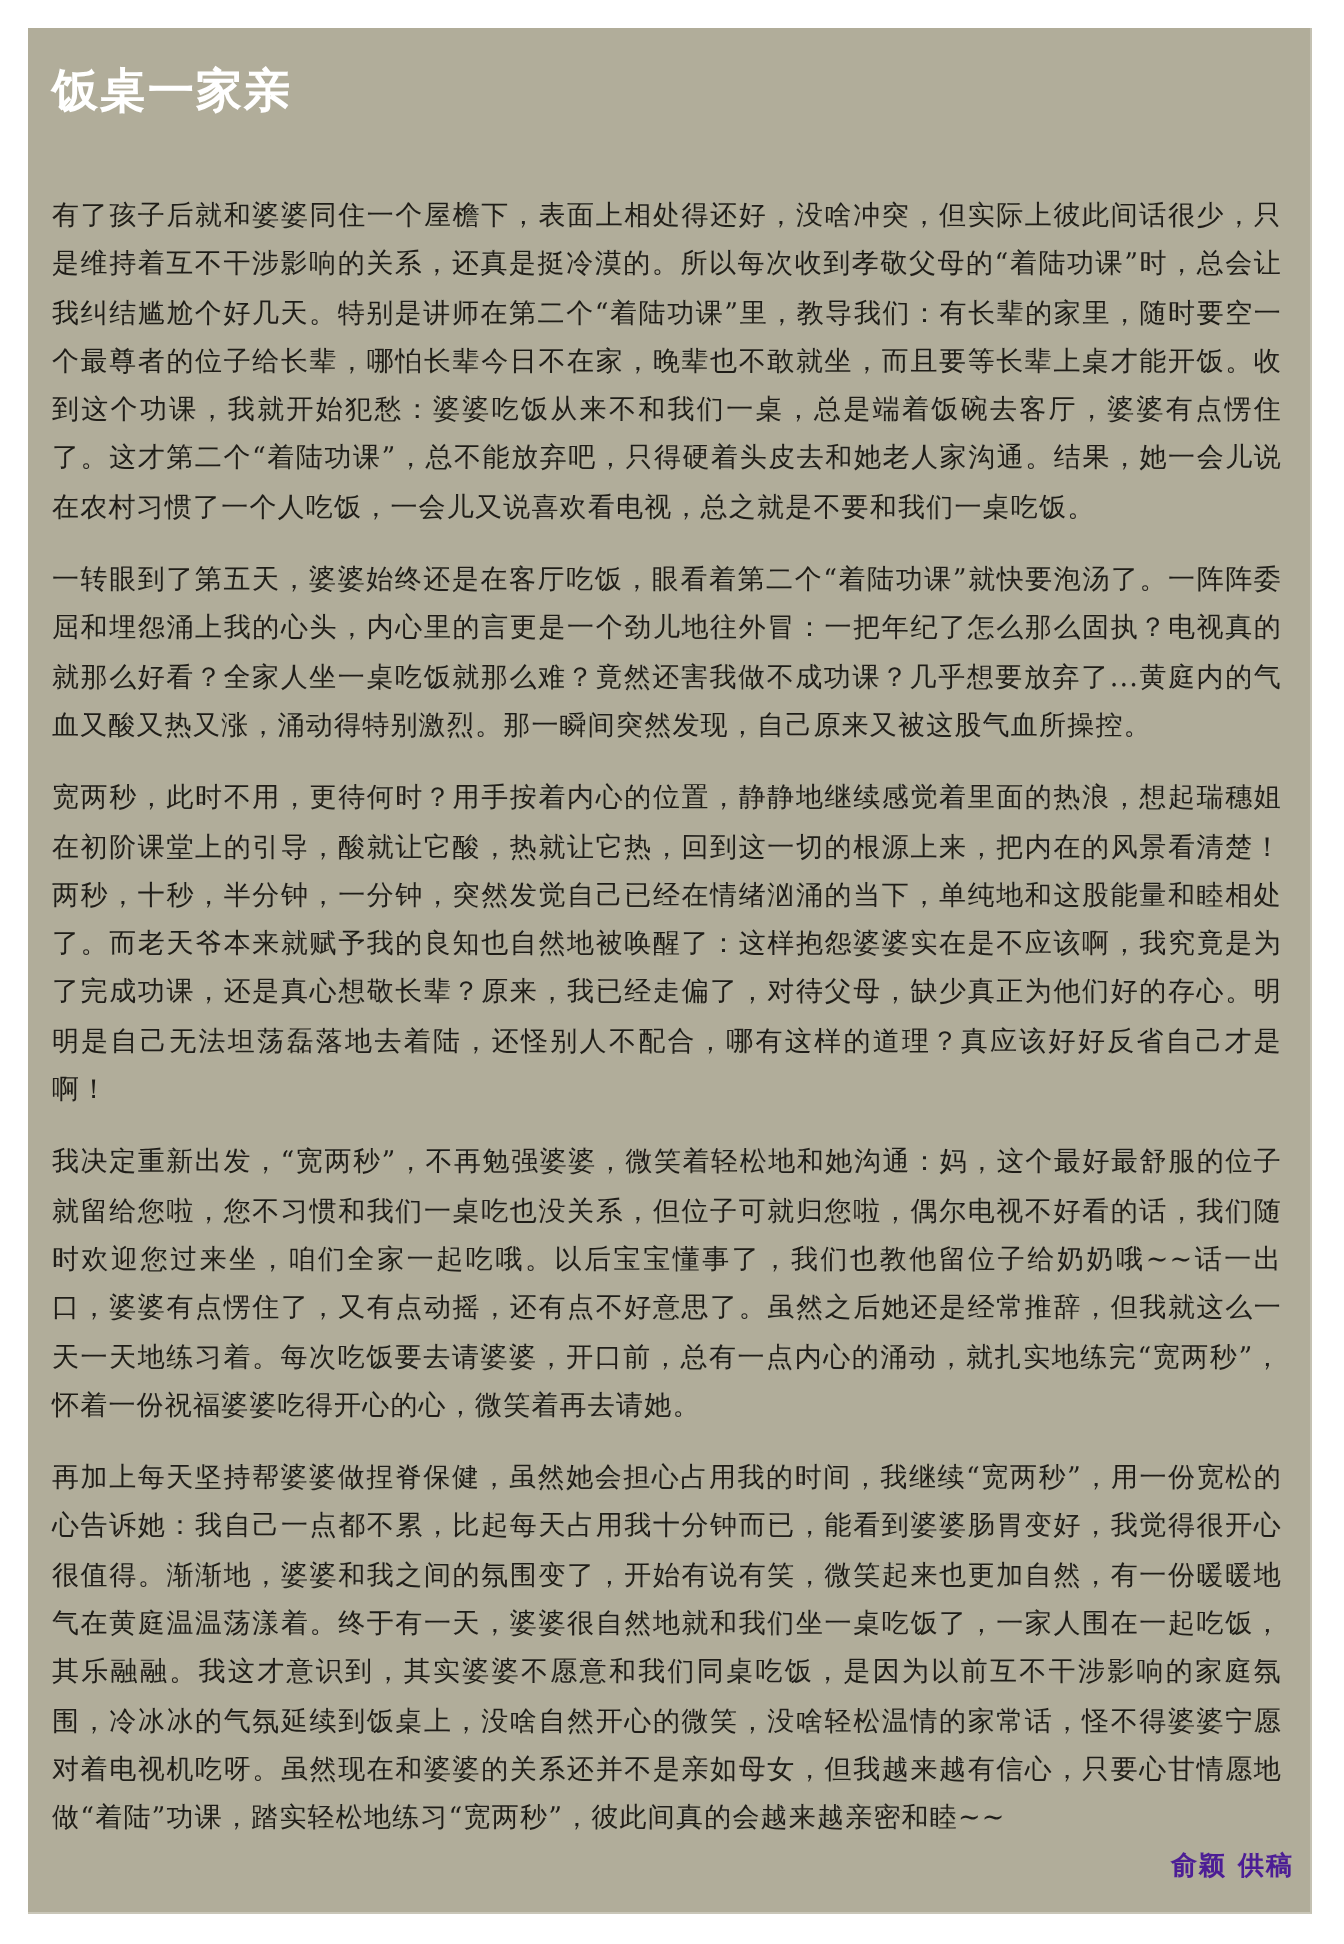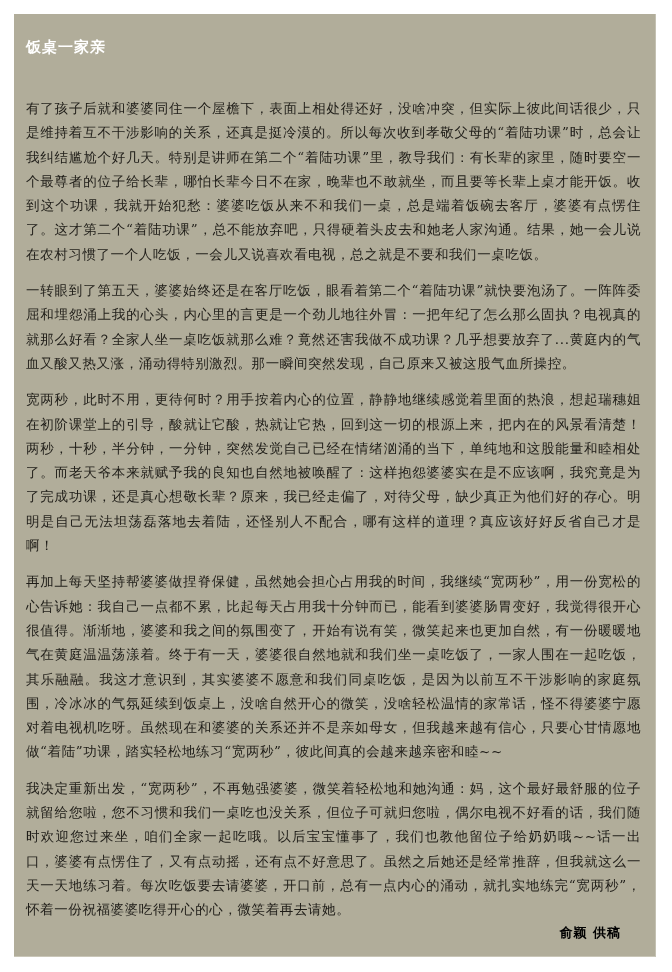--- a/index.html
+++ b/index.html
@@ -26,9 +26,9 @@
       border-right: 1px solid #c4c1b2;
     }
     .title {
-      font-family: Liberation Serif, serif;
+      font-family: Liberation Mono, monospace;
       color: #ffffff;
-      font-size: 15px;
+      font-size: 23px;
       line-height: 30px;
       margin: 2px 0 34px 0;
       letter-spacing: 1px;

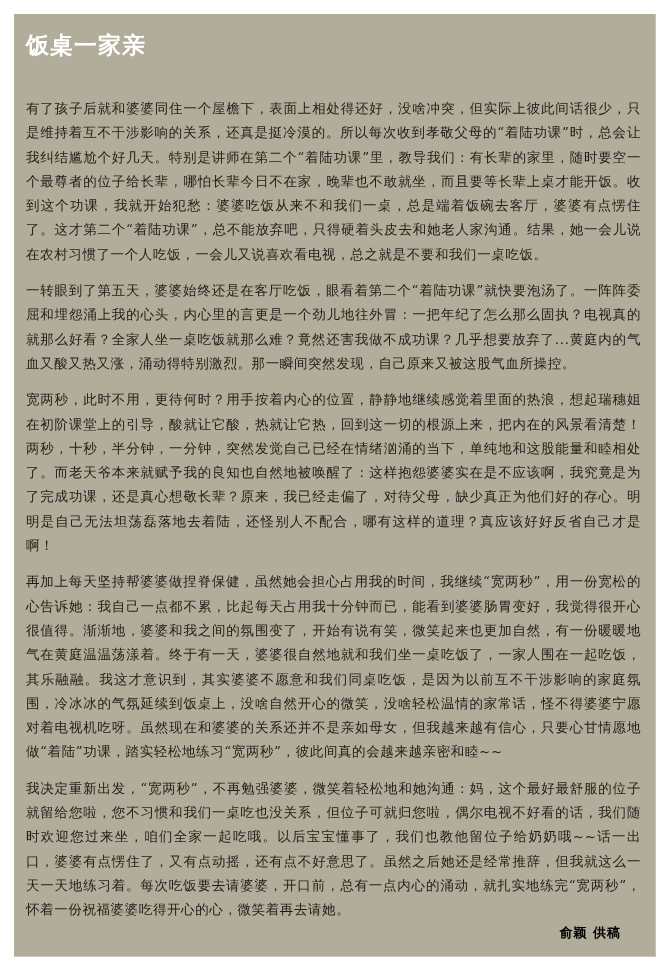--- a/index.html
+++ b/index.html
@@ -61,8 +61,8 @@
   <p class="para">有了孩子后就和婆婆同住一个屋檐下，表面上相处得还好，没啥冲突，但实际上彼此间话很少，只是维持着互不干涉影响的关系，还真是挺冷漠的。所以每次收到孝敬父母的“着陆功课”时，总会让我纠结尴尬个好几天。特别是讲师在第二个“着陆功课”里，教导我们：有长辈的家里，随时要空一个最尊者的位子给长辈，哪怕长辈今日不在家，晚辈也不敢就坐，而且要等长辈上桌才能开饭。收到这个功课，我就开始犯愁：婆婆吃饭从来不和我们一桌，总是端着饭碗去客厅，婆婆有点愣住了。这才第二个“着陆功课”，总不能放弃吧，只得硬着头皮去和她老人家沟通。结果，她一会儿说在农村习惯了一个人吃饭，一会儿又说喜欢看电视，总之就是不要和我们一桌吃饭。</p>
   <p class="para">一转眼到了第五天，婆婆始终还是在客厅吃饭，眼看着第二个“着陆功课”就快要泡汤了。一阵阵委屈和埋怨涌上我的心头，内心里的言更是一个劲儿地往外冒：一把年纪了怎么那么固执？电视真的就那么好看？全家人坐一桌吃饭就那么难？竟然还害我做不成功课？几乎想要放弃了...黄庭内的气血又酸又热又涨，涌动得特别激烈。那一瞬间突然发现，自己原来又被这股气血所操控。</p>
   <p class="para">宽两秒，此时不用，更待何时？用手按着内心的位置，静静地继续感觉着里面的热浪，想起瑞穗姐在初阶课堂上的引导，酸就让它酸，热就让它热，回到这一切的根源上来，把内在的风景看清楚！两秒，十秒，半分钟，一分钟，突然发觉自己已经在情绪汹涌的当下，单纯地和这股能量和睦相处了。而老天爷本来就赋予我的良知也自然地被唤醒了：这样抱怨婆婆实在是不应该啊，我究竟是为了完成功课，还是真心想敬长辈？原来，我已经走偏了，对待父母，缺少真正为他们好的存心。明明是自己无法坦荡磊落地去着陆，还怪别人不配合，哪有这样的道理？真应该好好反省自己才是啊！</p>
+  <p class="para">我决定重新出发，“宽两秒”，不再勉强婆婆，微笑着轻松地和她沟通：妈，这个最好最舒服的位子就留给您啦，您不习惯和我们一桌吃也没关系，但位子可就归您啦，偶尔电视不好看的话，我们随时欢迎您过来坐，咱们全家一起吃哦。以后宝宝懂事了，我们也教他留位子给奶奶哦~~话一出口，婆婆有点愣住了，又有点动摇，还有点不好意思了。虽然之后她还是经常推辞，但我就这么一天一天地练习着。每次吃饭要去请婆婆，开口前，总有一点内心的涌动，就扎实地练完“宽两秒”，怀着一份祝福婆婆吃得开心的心，微笑着再去请她。</p>
   <p class="para">再加上每天坚持帮婆婆做捏脊保健，虽然她会担心占用我的时间，我继续“宽两秒”，用一份宽松的心告诉她：我自己一点都不累，比起每天占用我十分钟而已，能看到婆婆肠胃变好，我觉得很开心很值得。渐渐地，婆婆和我之间的氛围变了，开始有说有笑，微笑起来也更加自然，有一份暖暖地气在黄庭温温荡漾着。终于有一天，婆婆很自然地就和我们坐一桌吃饭了，一家人围在一起吃饭，其乐融融。我这才意识到，其实婆婆不愿意和我们同桌吃饭，是因为以前互不干涉影响的家庭氛围，冷冰冰的气氛延续到饭桌上，没啥自然开心的微笑，没啥轻松温情的家常话，怪不得婆婆宁愿对着电视机吃呀。虽然现在和婆婆的关系还并不是亲如母女，但我越来越有信心，只要心甘情愿地做“着陆”功课，踏实轻松地练习“宽两秒”，彼此间真的会越来越亲密和睦~~</p>
-  <p class="para">我决定重新出发，“宽两秒”，不再勉强婆婆，微笑着轻松地和她沟通：妈，这个最好最舒服的位子就留给您啦，您不习惯和我们一桌吃也没关系，但位子可就归您啦，偶尔电视不好看的话，我们随时欢迎您过来坐，咱们全家一起吃哦。以后宝宝懂事了，我们也教他留位子给奶奶哦~~话一出口，婆婆有点愣住了，又有点动摇，还有点不好意思了。虽然之后她还是经常推辞，但我就这么一天一天地练习着。每次吃饭要去请婆婆，开口前，总有一点内心的涌动，就扎实地练完“宽两秒”，怀着一份祝福婆婆吃得开心的心，微笑着再去请她。</p>
   <div class="signature">俞颖 供稿</div>
 </div>
 

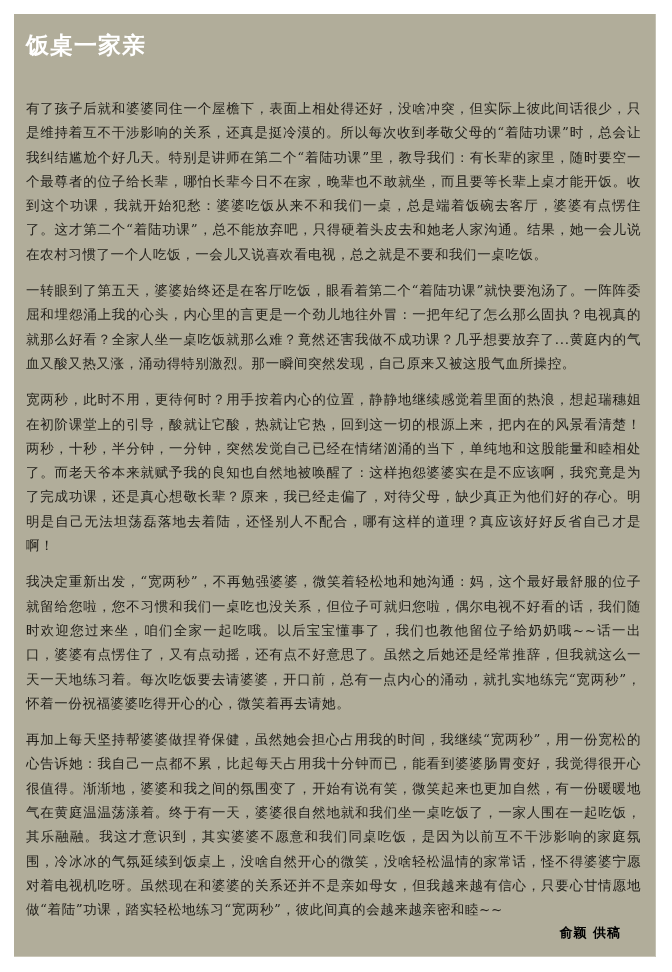--- a/index.html
+++ b/index.html
@@ -44,11 +44,11 @@
     }
     .signature {
       position: absolute;
-      right: 34px;
+      right: 8px;
       bottom: 14px;
       font-family: "DejaVu Serif", serif;
       font-weight: bold;
-      color: #000000;
+      color: #4c1d95;
       font-size: 13px;
       letter-spacing: 1px;
     }

